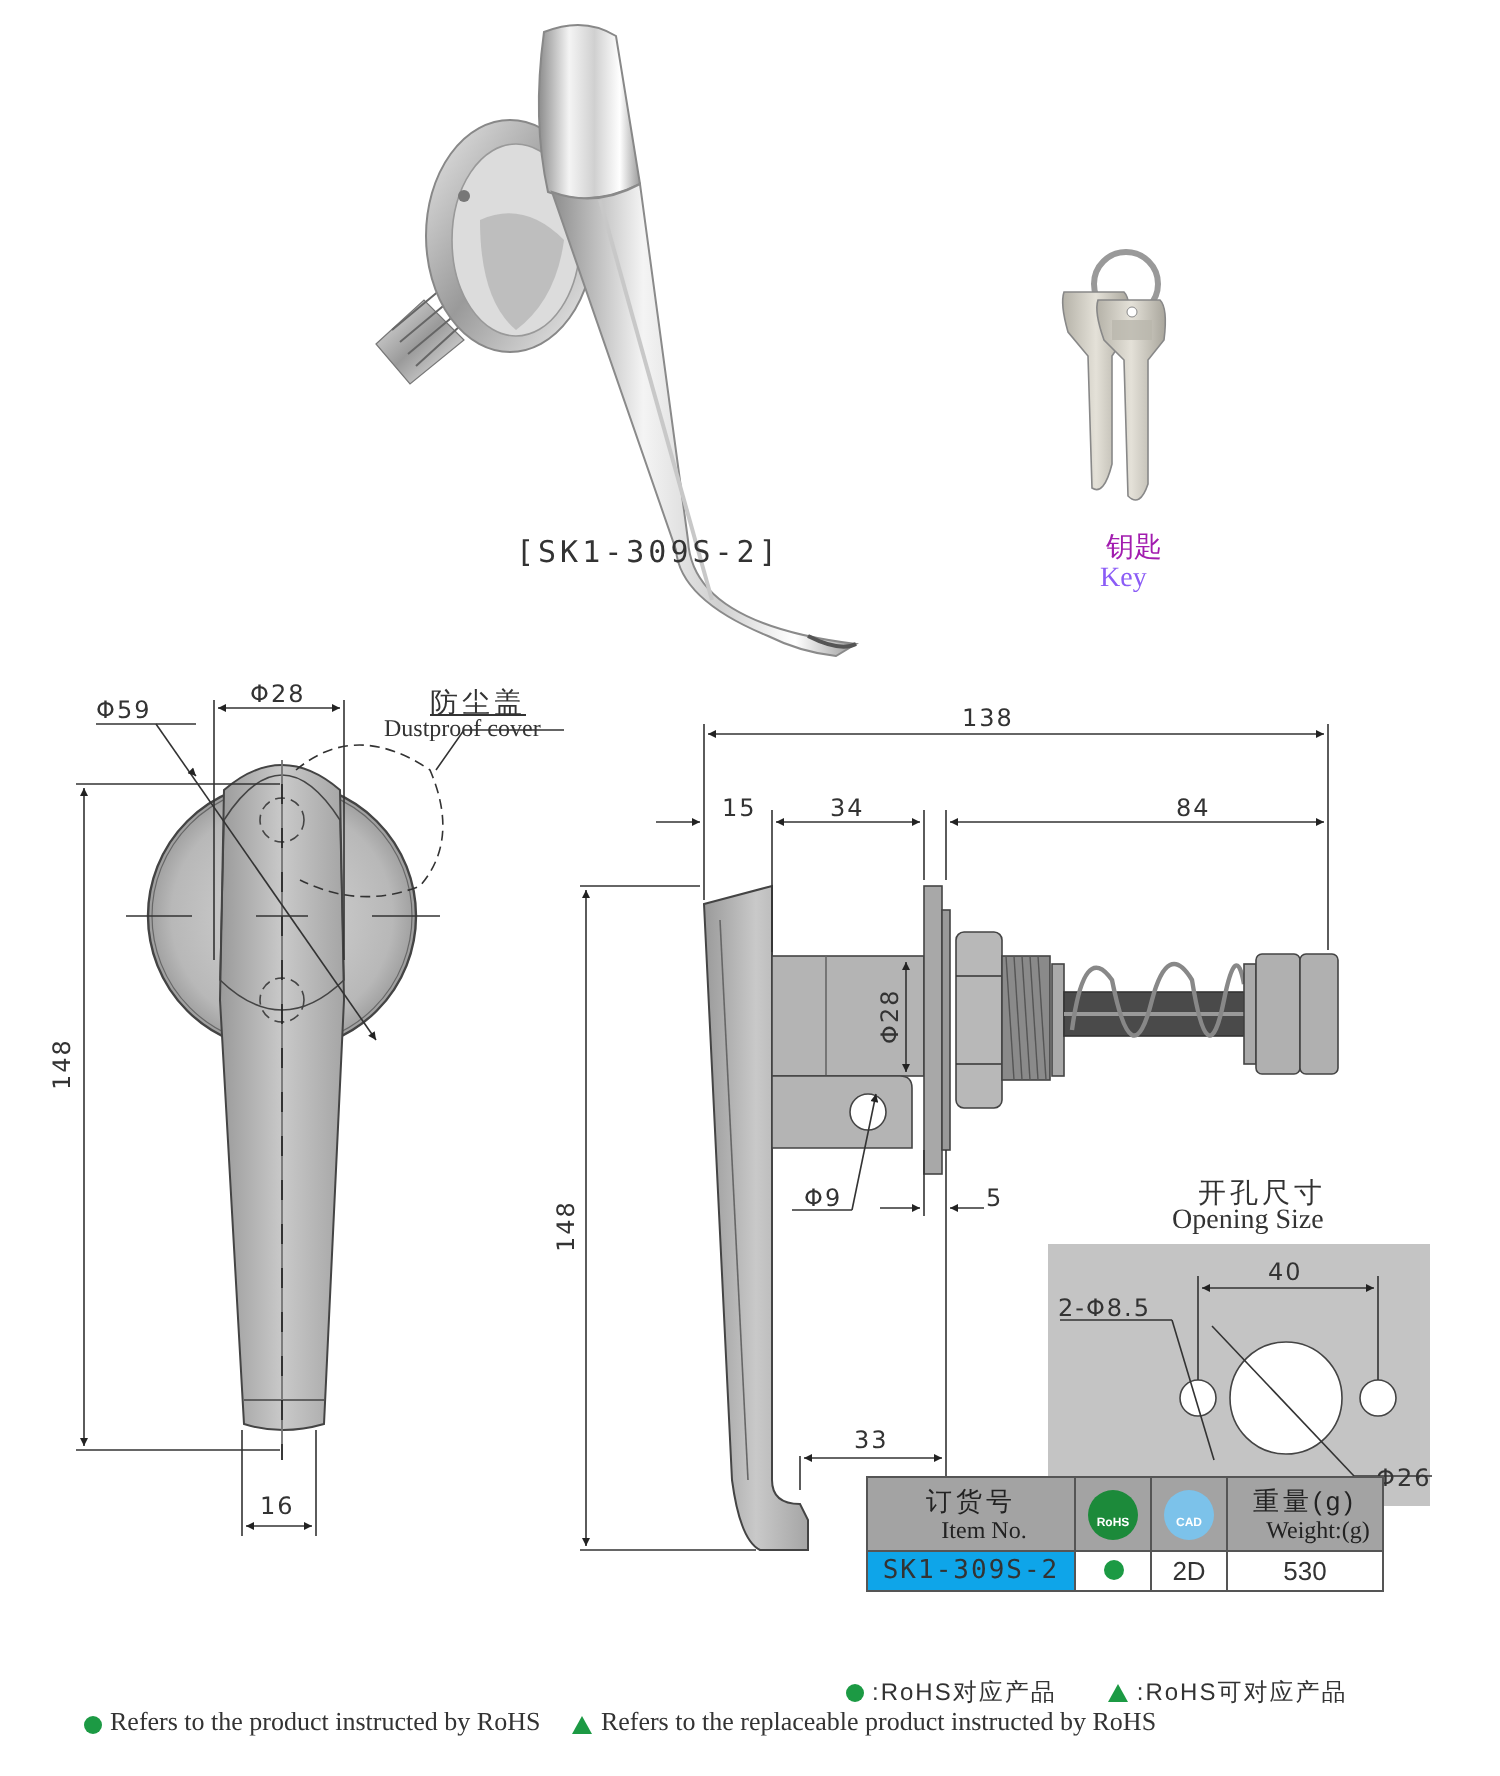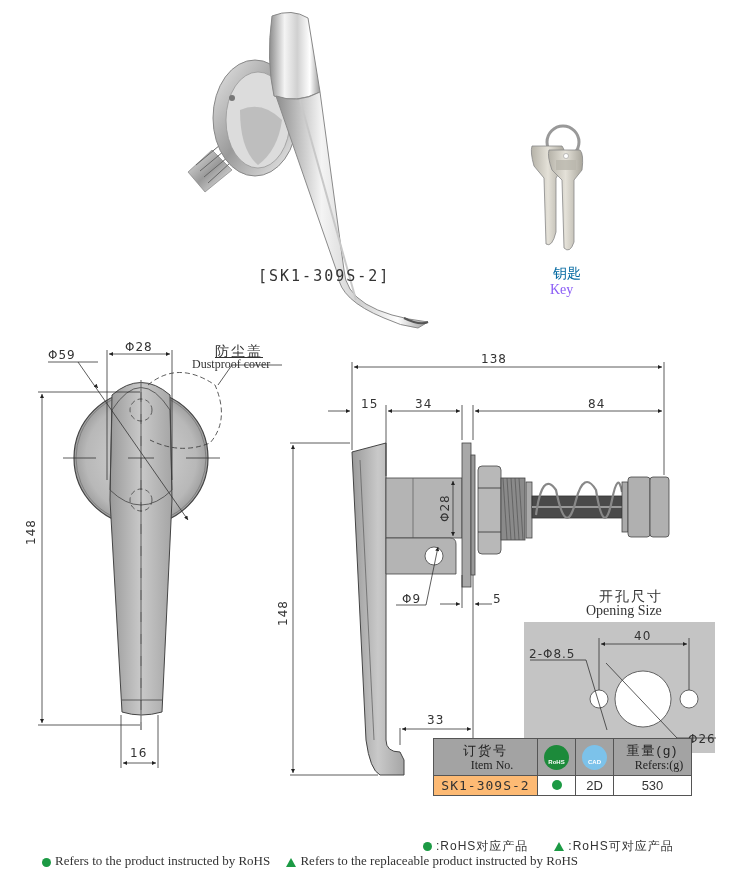--- a/index.html
+++ b/index.html
@@ -11,7 +11,7 @@
   .serif { font-family: "Liberation Serif", "DejaVu Serif", serif; }
   .dim { font-family: "DejaVu Sans", sans-serif; font-size: 12px; color: #333; letter-spacing: 1px; }
   .model-label { left: 258px; top: 267px; font-size: 15px; letter-spacing: 2px; color: #333; }
-  .key-cn { left: 553px; top: 265px; font-size: 14px; color: #0369a1; }
+  .key-cn { left: 553px; top: 265px; font-size: 14px; color: #a21caf; }
   .key-en { left: 550px; top: 282px; font-size: 14px; color: #8b5cf6; }
   .dust-cn { left: 215px; top: 343px; font-size: 14px; letter-spacing: 2px; text-decoration: underline; }
   .dust-en { left: 192px; top: 357px; font-size: 12px; }

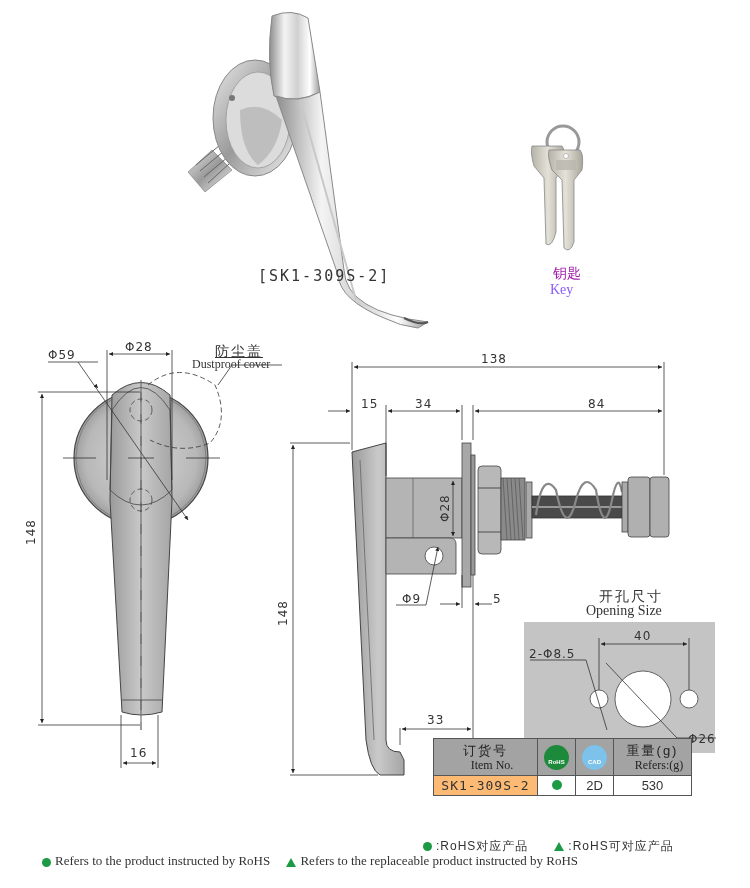--- a/index.html
+++ b/index.html
@@ -261,7 +261,7 @@
     </td>
     <td>
       <div class="hcn">重量(g)</div>
-      <div class="hen serif">Refers:(g)</div>
+      <div class="hen serif">Weight:(g)</div>
     </td>
   </tr>
   <tr class="row">

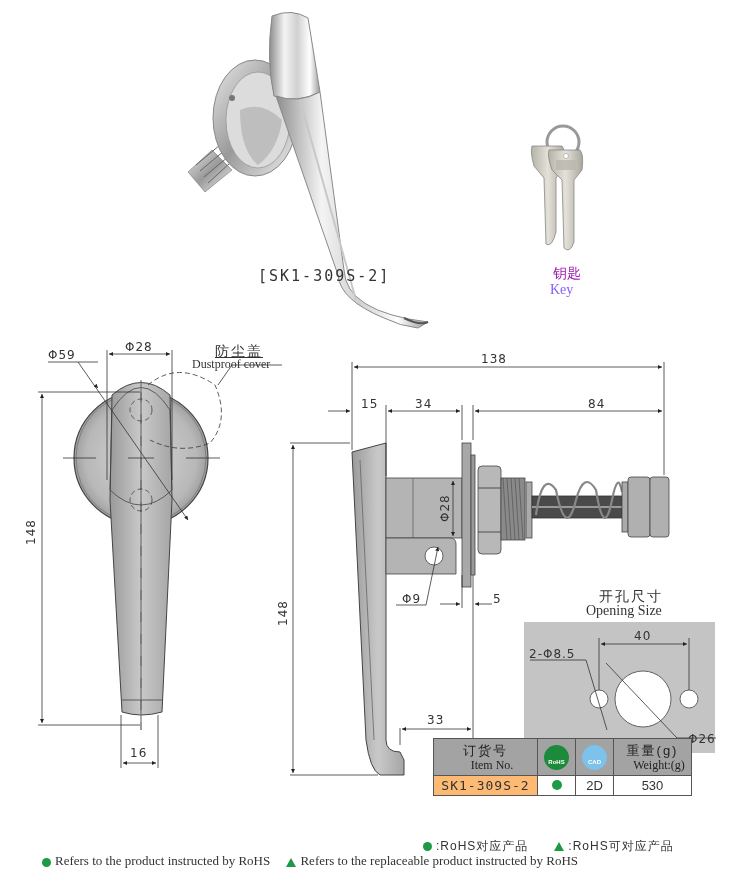--- a/index.html
+++ b/index.html
@@ -22,7 +22,7 @@
   table.items td { border: 1px solid #555; text-align: center; vertical-align: middle; }
   table.items tr.head td { background: #a3a3a3; height: 37px; color: #222; }
   table.items tr.row td { background: #fff; height: 20px; font-size: 13px; }
-  table.items tr.row td.itemno { background: #fdba74; letter-spacing: 1px; }
+  table.items tr.row td.itemno { background: #0ea5e9; letter-spacing: 1px; }
   .hcn { font-size: 13px; letter-spacing: 2px; line-height: 15px; }
   .hen { font-size: 12px; line-height: 14px; padding-left: 13px; }
   .badge { display: inline-block; width: 25px; height: 25px; border-radius: 50%; color: #fff; font-size: 6px; font-weight: bold; line-height: 8px; padding-top: 13px; }

